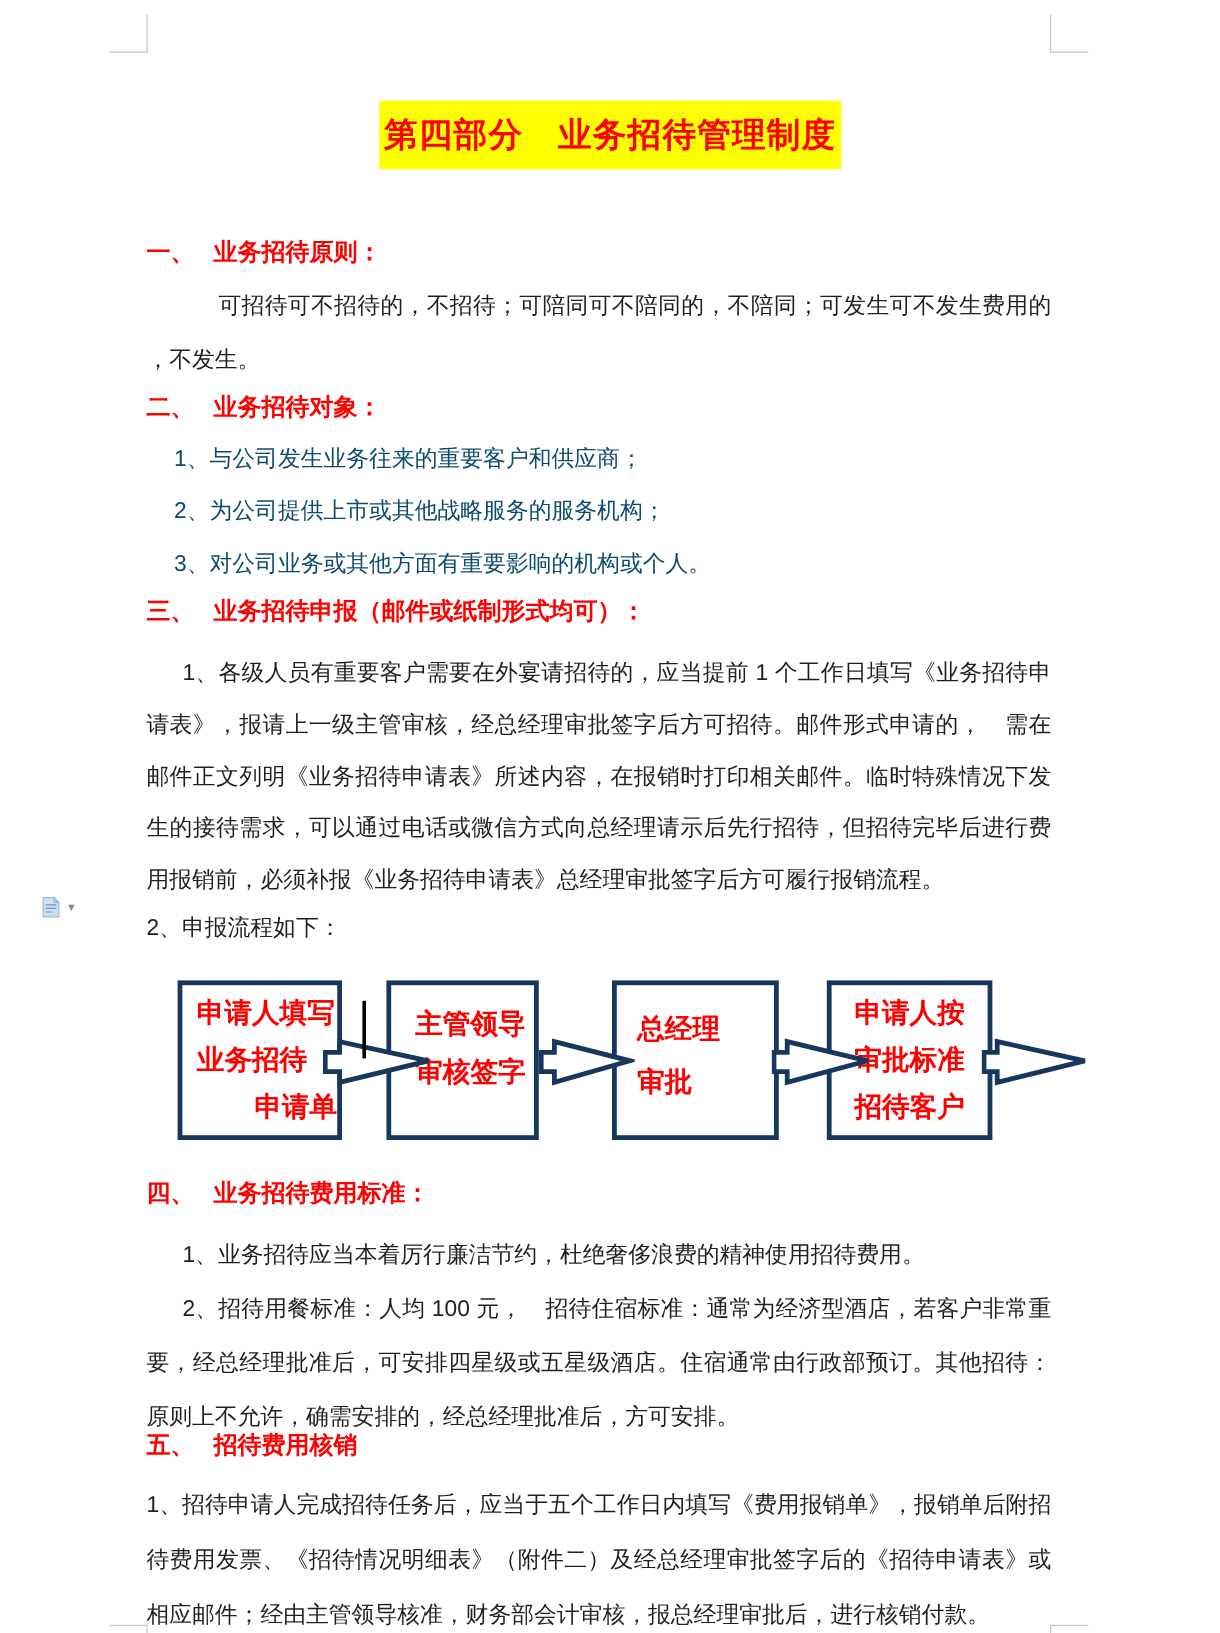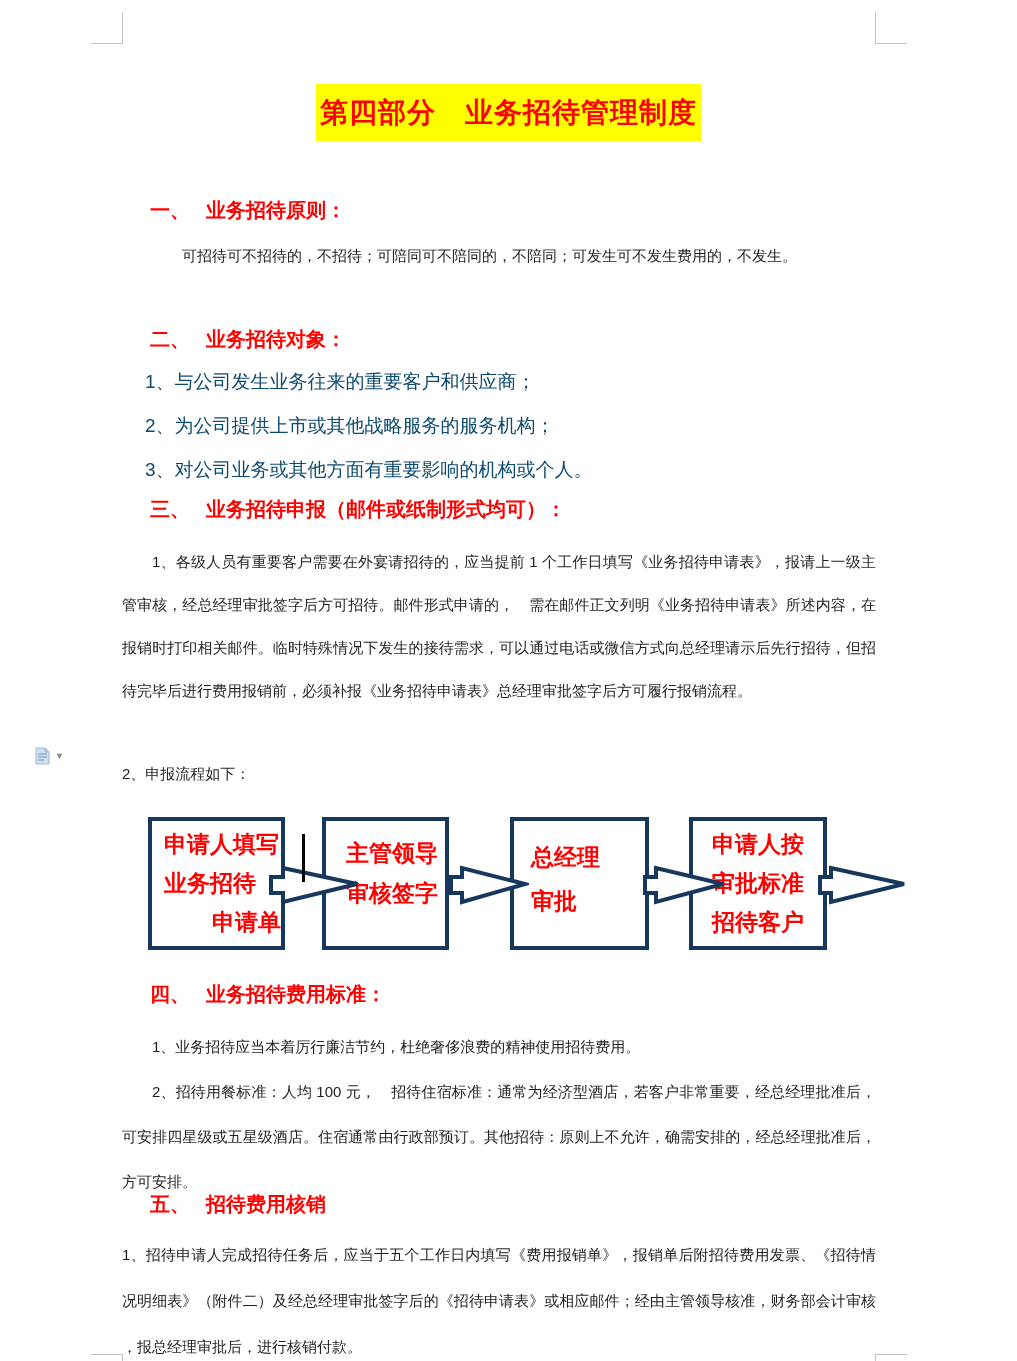--- a/index.html
+++ b/index.html
@@ -31,7 +31,6 @@
     position:absolute;left:122px;
     color:#FF0000;font-weight:bold;font-size:20px;
     white-space:nowrap;
-    margin-left:28px;
   }
   .sec-head .sec-num{margin-right:16px;}
   

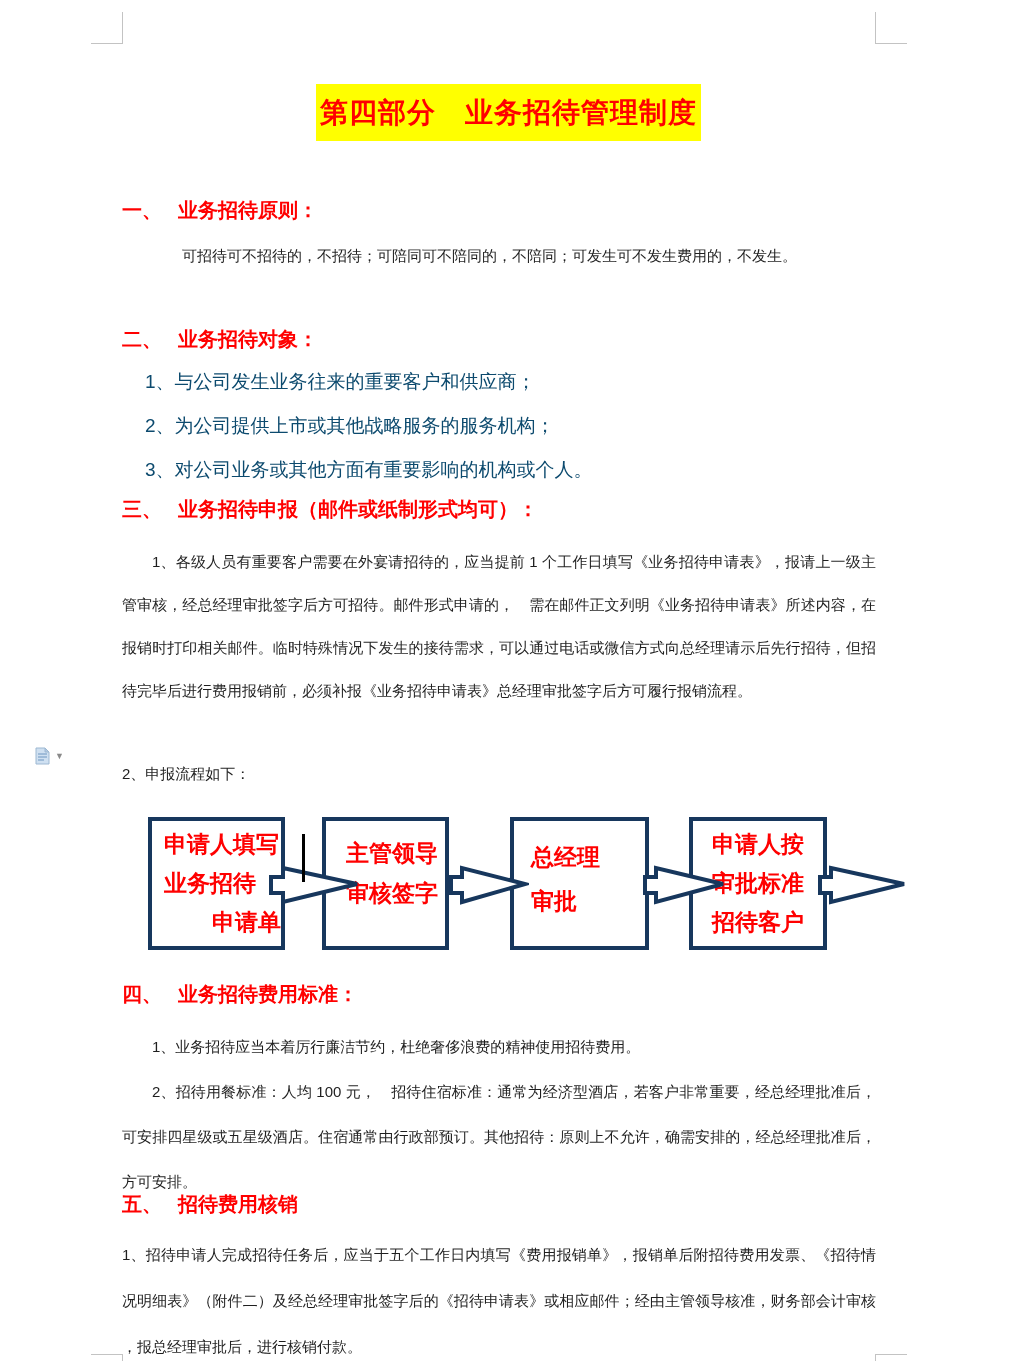--- a/index.html
+++ b/index.html
@@ -36,7 +36,7 @@
   
   .body-text{
     position:absolute;left:122px;width:754px;
-    color:#1f1f1f;font-size:15px;line-height:43px;
+    color:#1f1f1f;font-size:19px;line-height:43px;
     text-align:justify;
     line-break:anywhere;
     overflow-wrap:anywhere;

